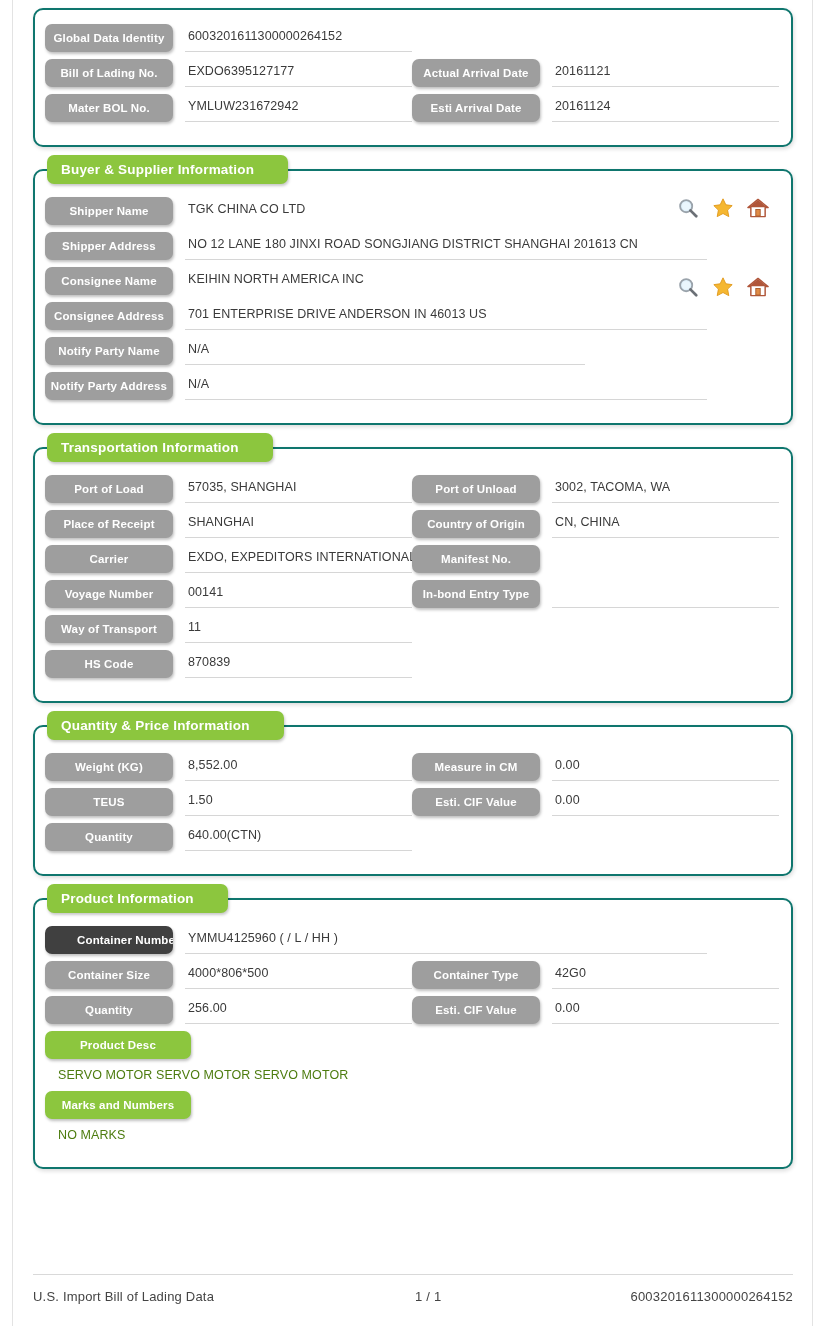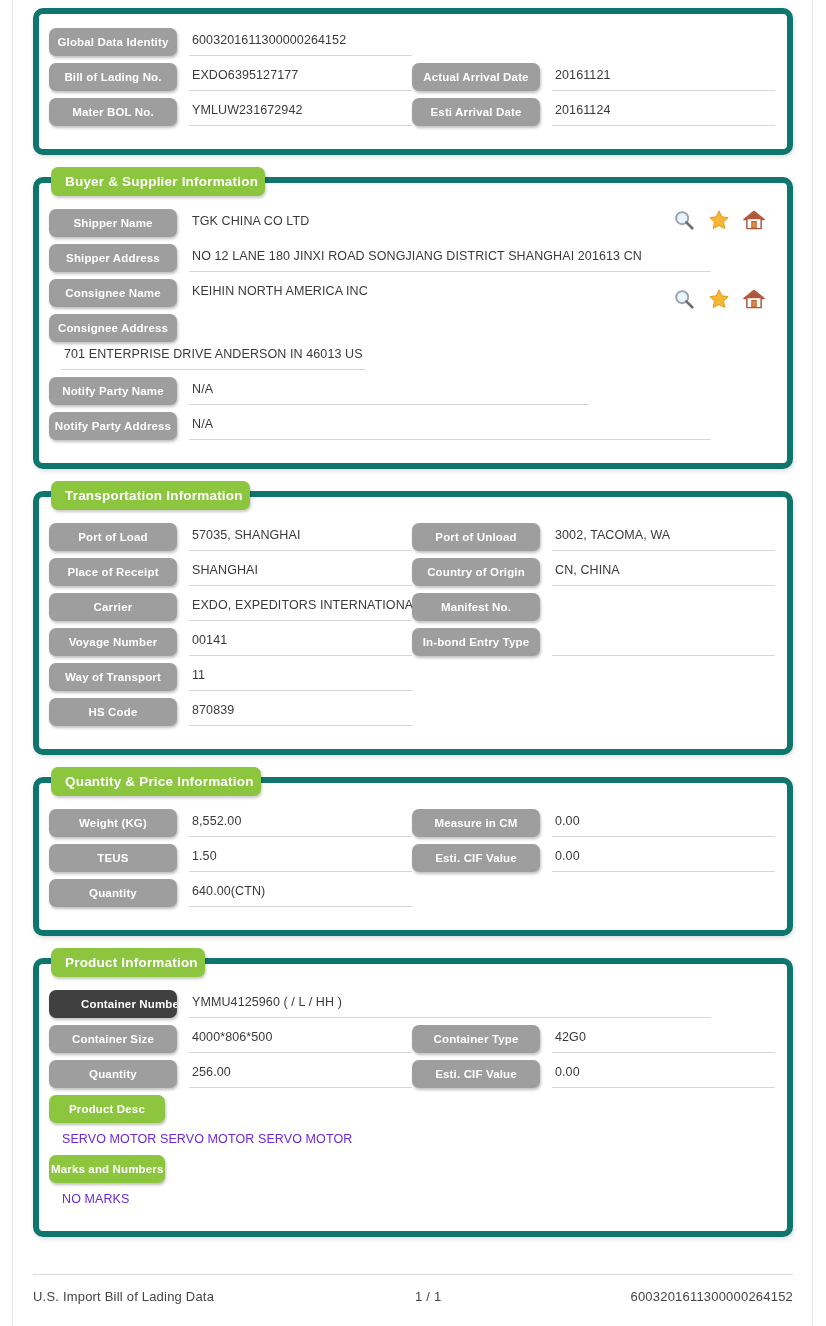--- a/index.html
+++ b/index.html
@@ -39,7 +39,7 @@
   .panel {
     position: relative;
     background: #ffffff;
-    border: 6px solid #0f766e;
+    border: 2px solid #0f766e;
     border-radius: 10px;
     box-shadow: 1px 2px 4px rgba(0,0,0,0.14);
     box-sizing: border-box;

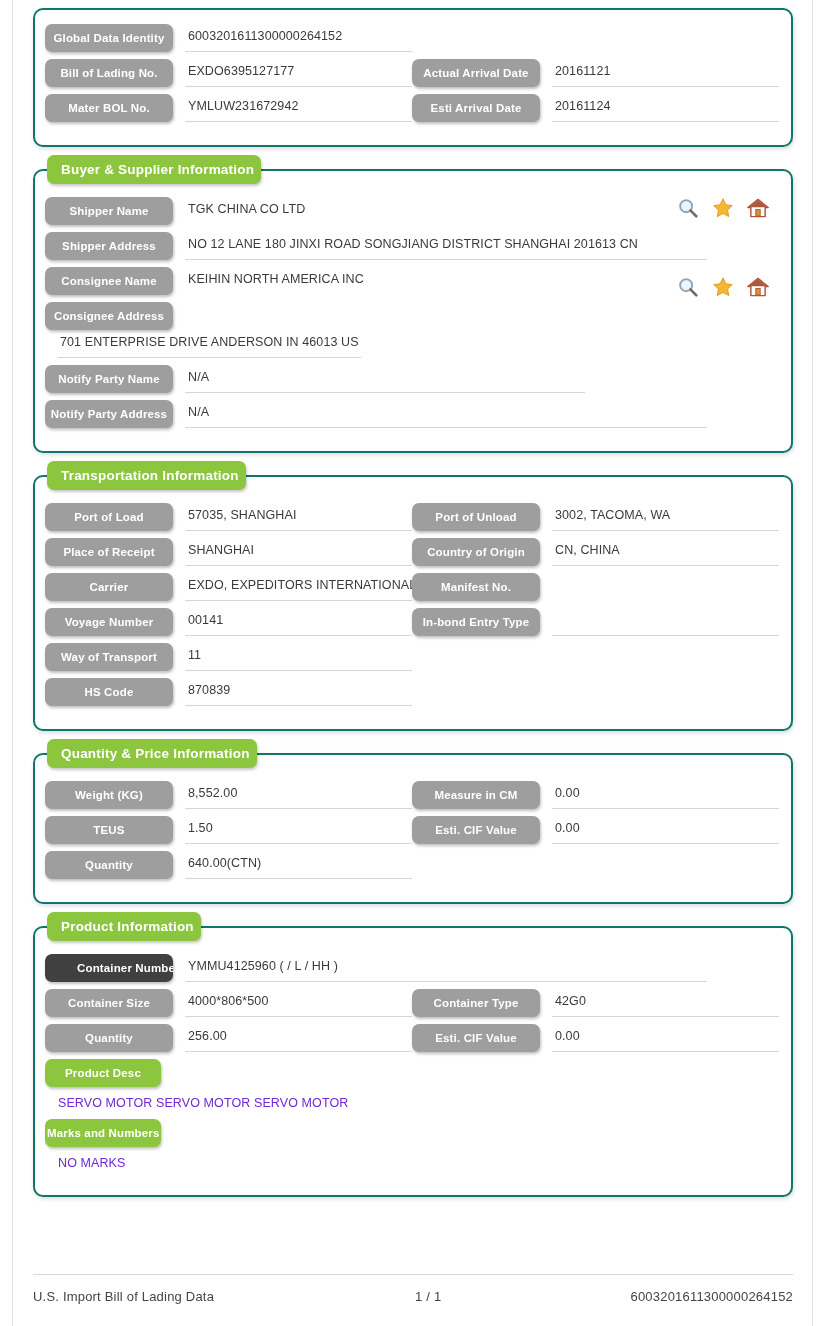--- a/index.html
+++ b/index.html
@@ -56,7 +56,7 @@
     font-size: 13.5px;
     font-weight: bold;
     letter-spacing: .2px;
-    padding: 7px 7px 7px 14px;
+    padding: 7px 34px 7px 14px;
     border-radius: 7px;
     box-shadow: 1px 2px 3px rgba(0,0,0,0.22);
     white-space: nowrap;

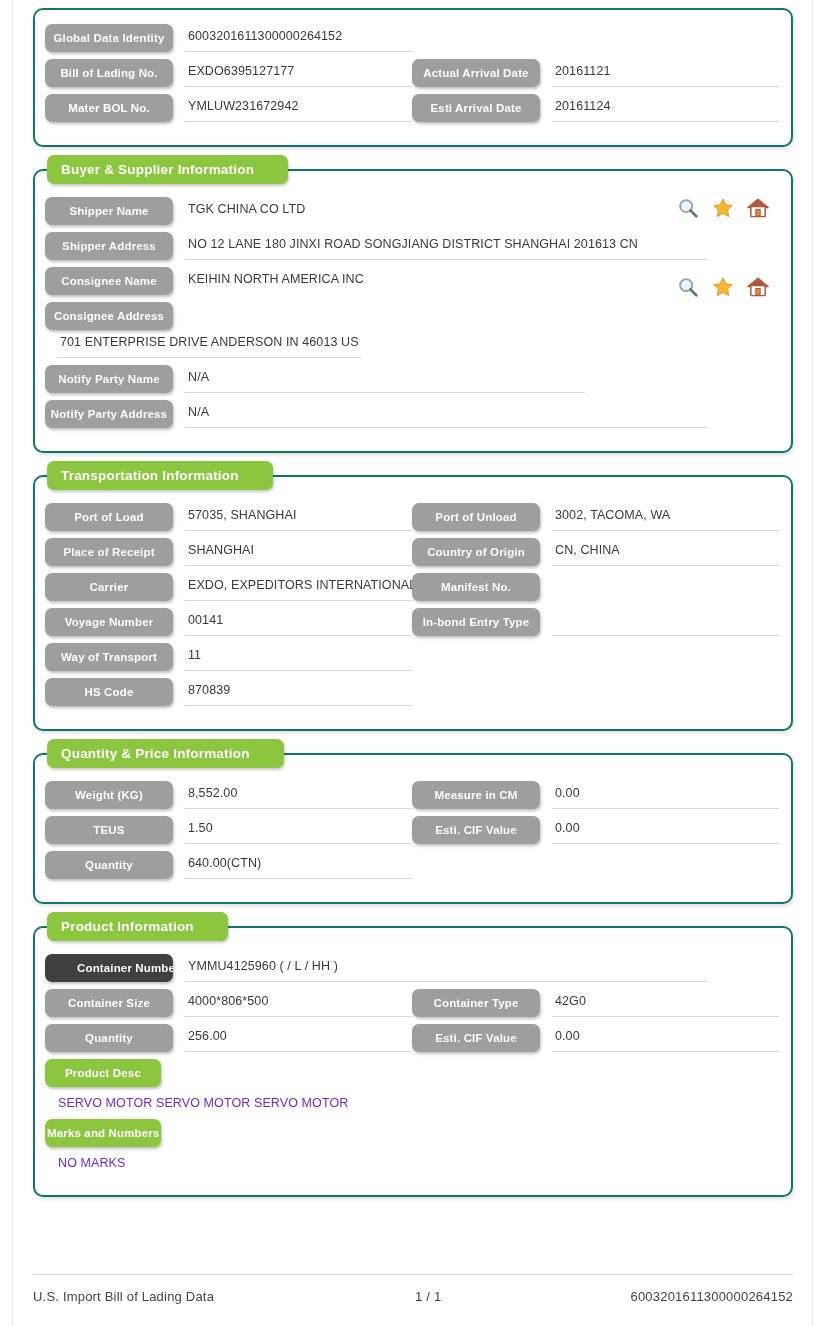--- a/index.html
+++ b/index.html
@@ -279,7 +279,7 @@
         <div class="fval nolines">KEIHIN NORTH AMERICA INC</div>
       </div>
 
-      <div class="frow span" style="width:670px;flex-direction:column;">
+      <div class="frow span" style="width:670px;">
         <div class="pill">Consignee Address</div>
         <div class="fval">701 ENTERPRISE DRIVE ANDERSON IN 46013 US</div>
       </div>

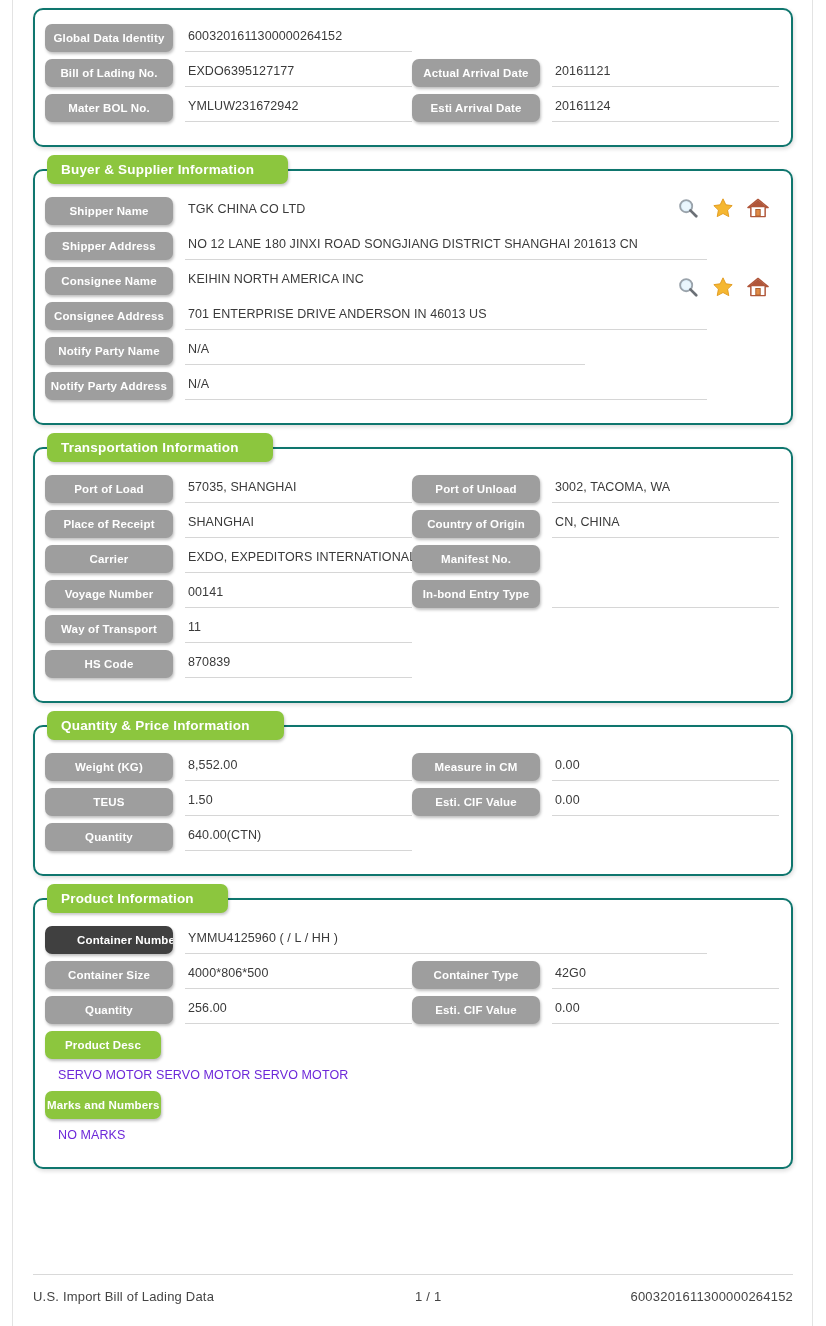--- a/index.html
+++ b/index.html
@@ -105,7 +105,7 @@
     line-height: 14px;
   }
   .pill.orange { background: #404040; padding-left: 32px; }
-  .pill.green  { background: #8cc63e; width: 116px; }
+  .pill.green  { background: #8cc63e; width: 146px; }
 
   .fval {
     flex: 1 1 auto;

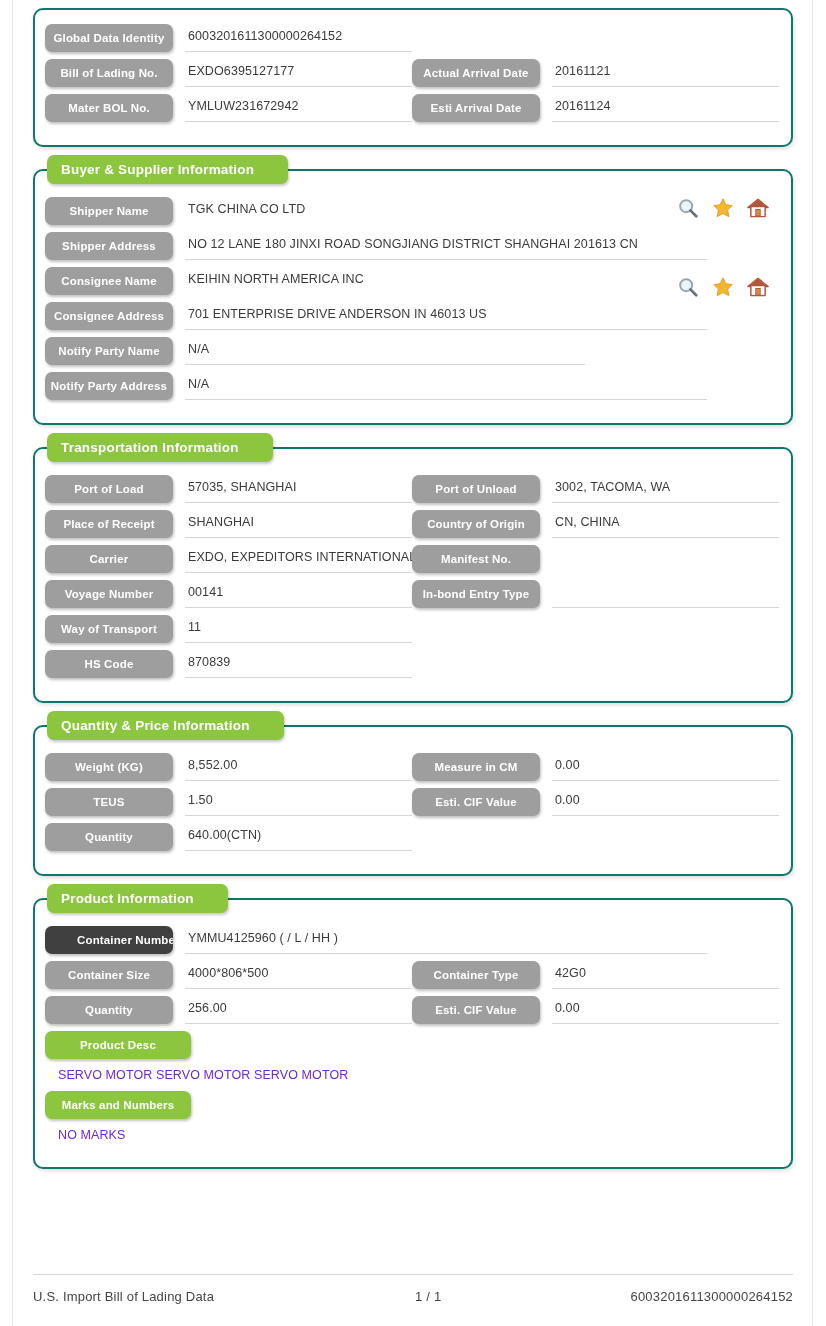--- a/index.html
+++ b/index.html
@@ -145,7 +145,7 @@
   
   .freetext {
     font-size: 12.5px;
-    color: #6d28d9;
+    color: #4d7c0f;
     padding: 8px 0 8px 13px;
     line-height: 16px;
     letter-spacing: .1px;

